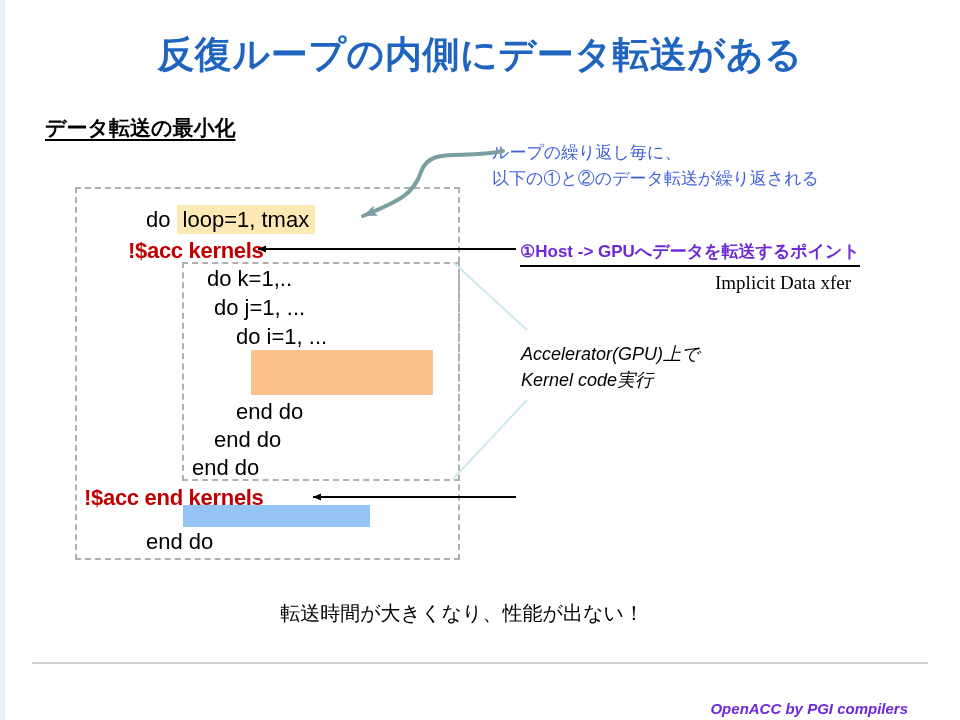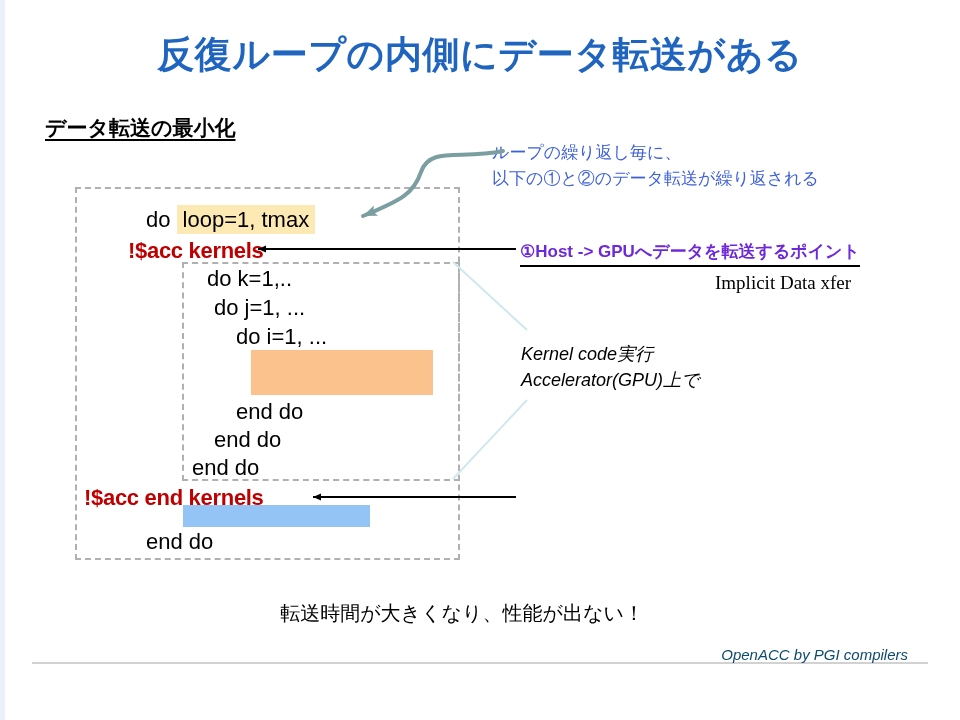--- a/index.html
+++ b/index.html
@@ -214,8 +214,8 @@
   <div class="ann-plain" style="left:715px; top:272px;font-family:Liberation Serif, serif;">Implicit Data xfer</div>
 
   <div class="ann-italic" style="left:521px; top:341px;">
+    <div>Accelerator(GPU)上で</div>
     <div>Kernel code実行</div>
-    <div>Accelerator(GPU)上で</div>
   </div>
 
 

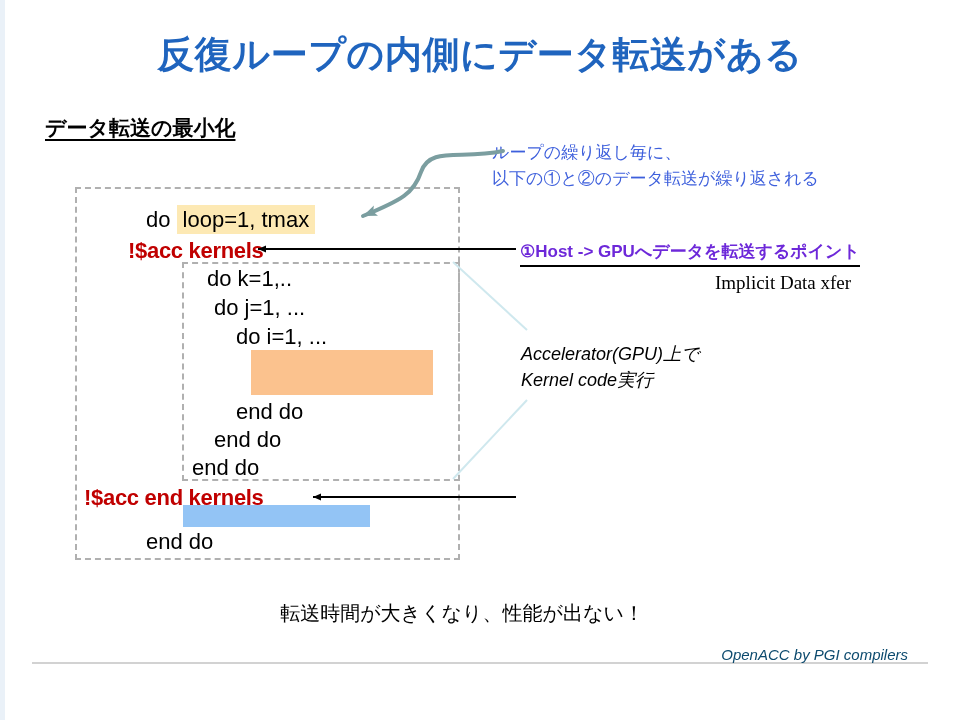--- a/index.html
+++ b/index.html
@@ -153,11 +153,11 @@
   .footer-text {
     position: absolute;
     right: 52px;
-    top: 646px;
+    top: 700px;
     font-size: 15px;
-    font-weight: normal;
+    font-weight: bold;
     font-style: italic;
-    color: #0c4a6e;
+    color: #6d28d9;
     white-space: nowrap;
   }
   svg.overlay {

